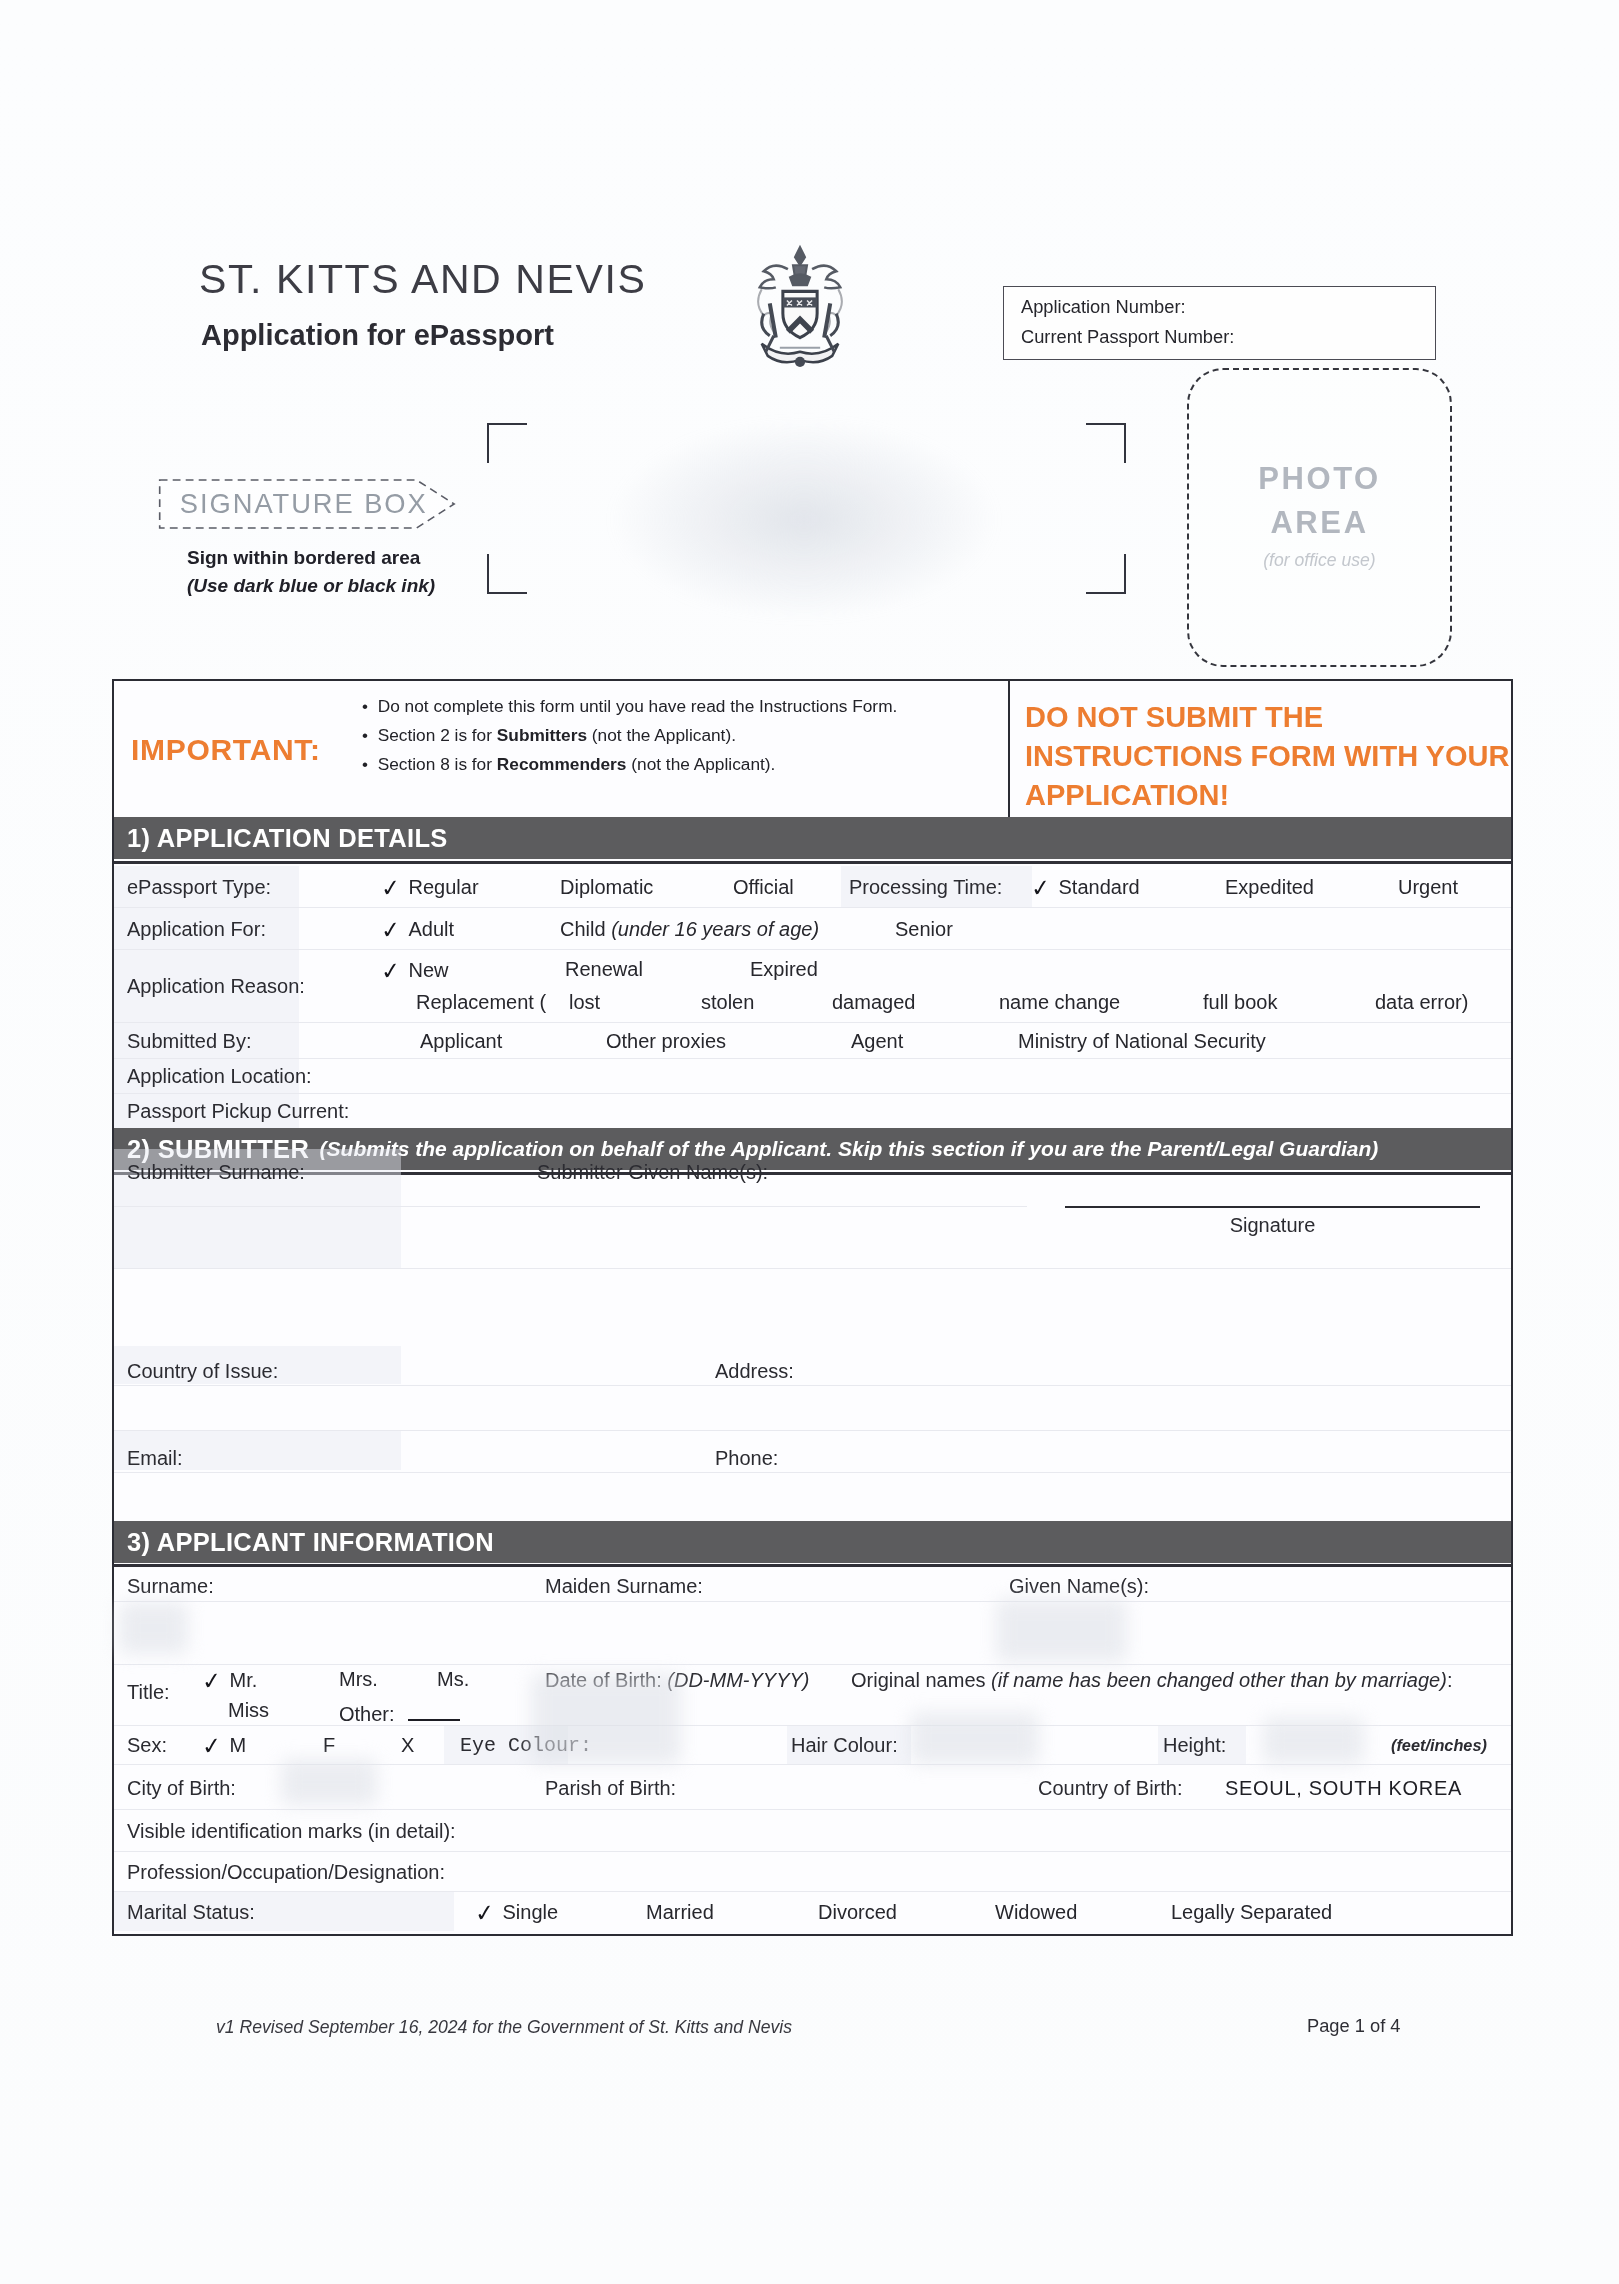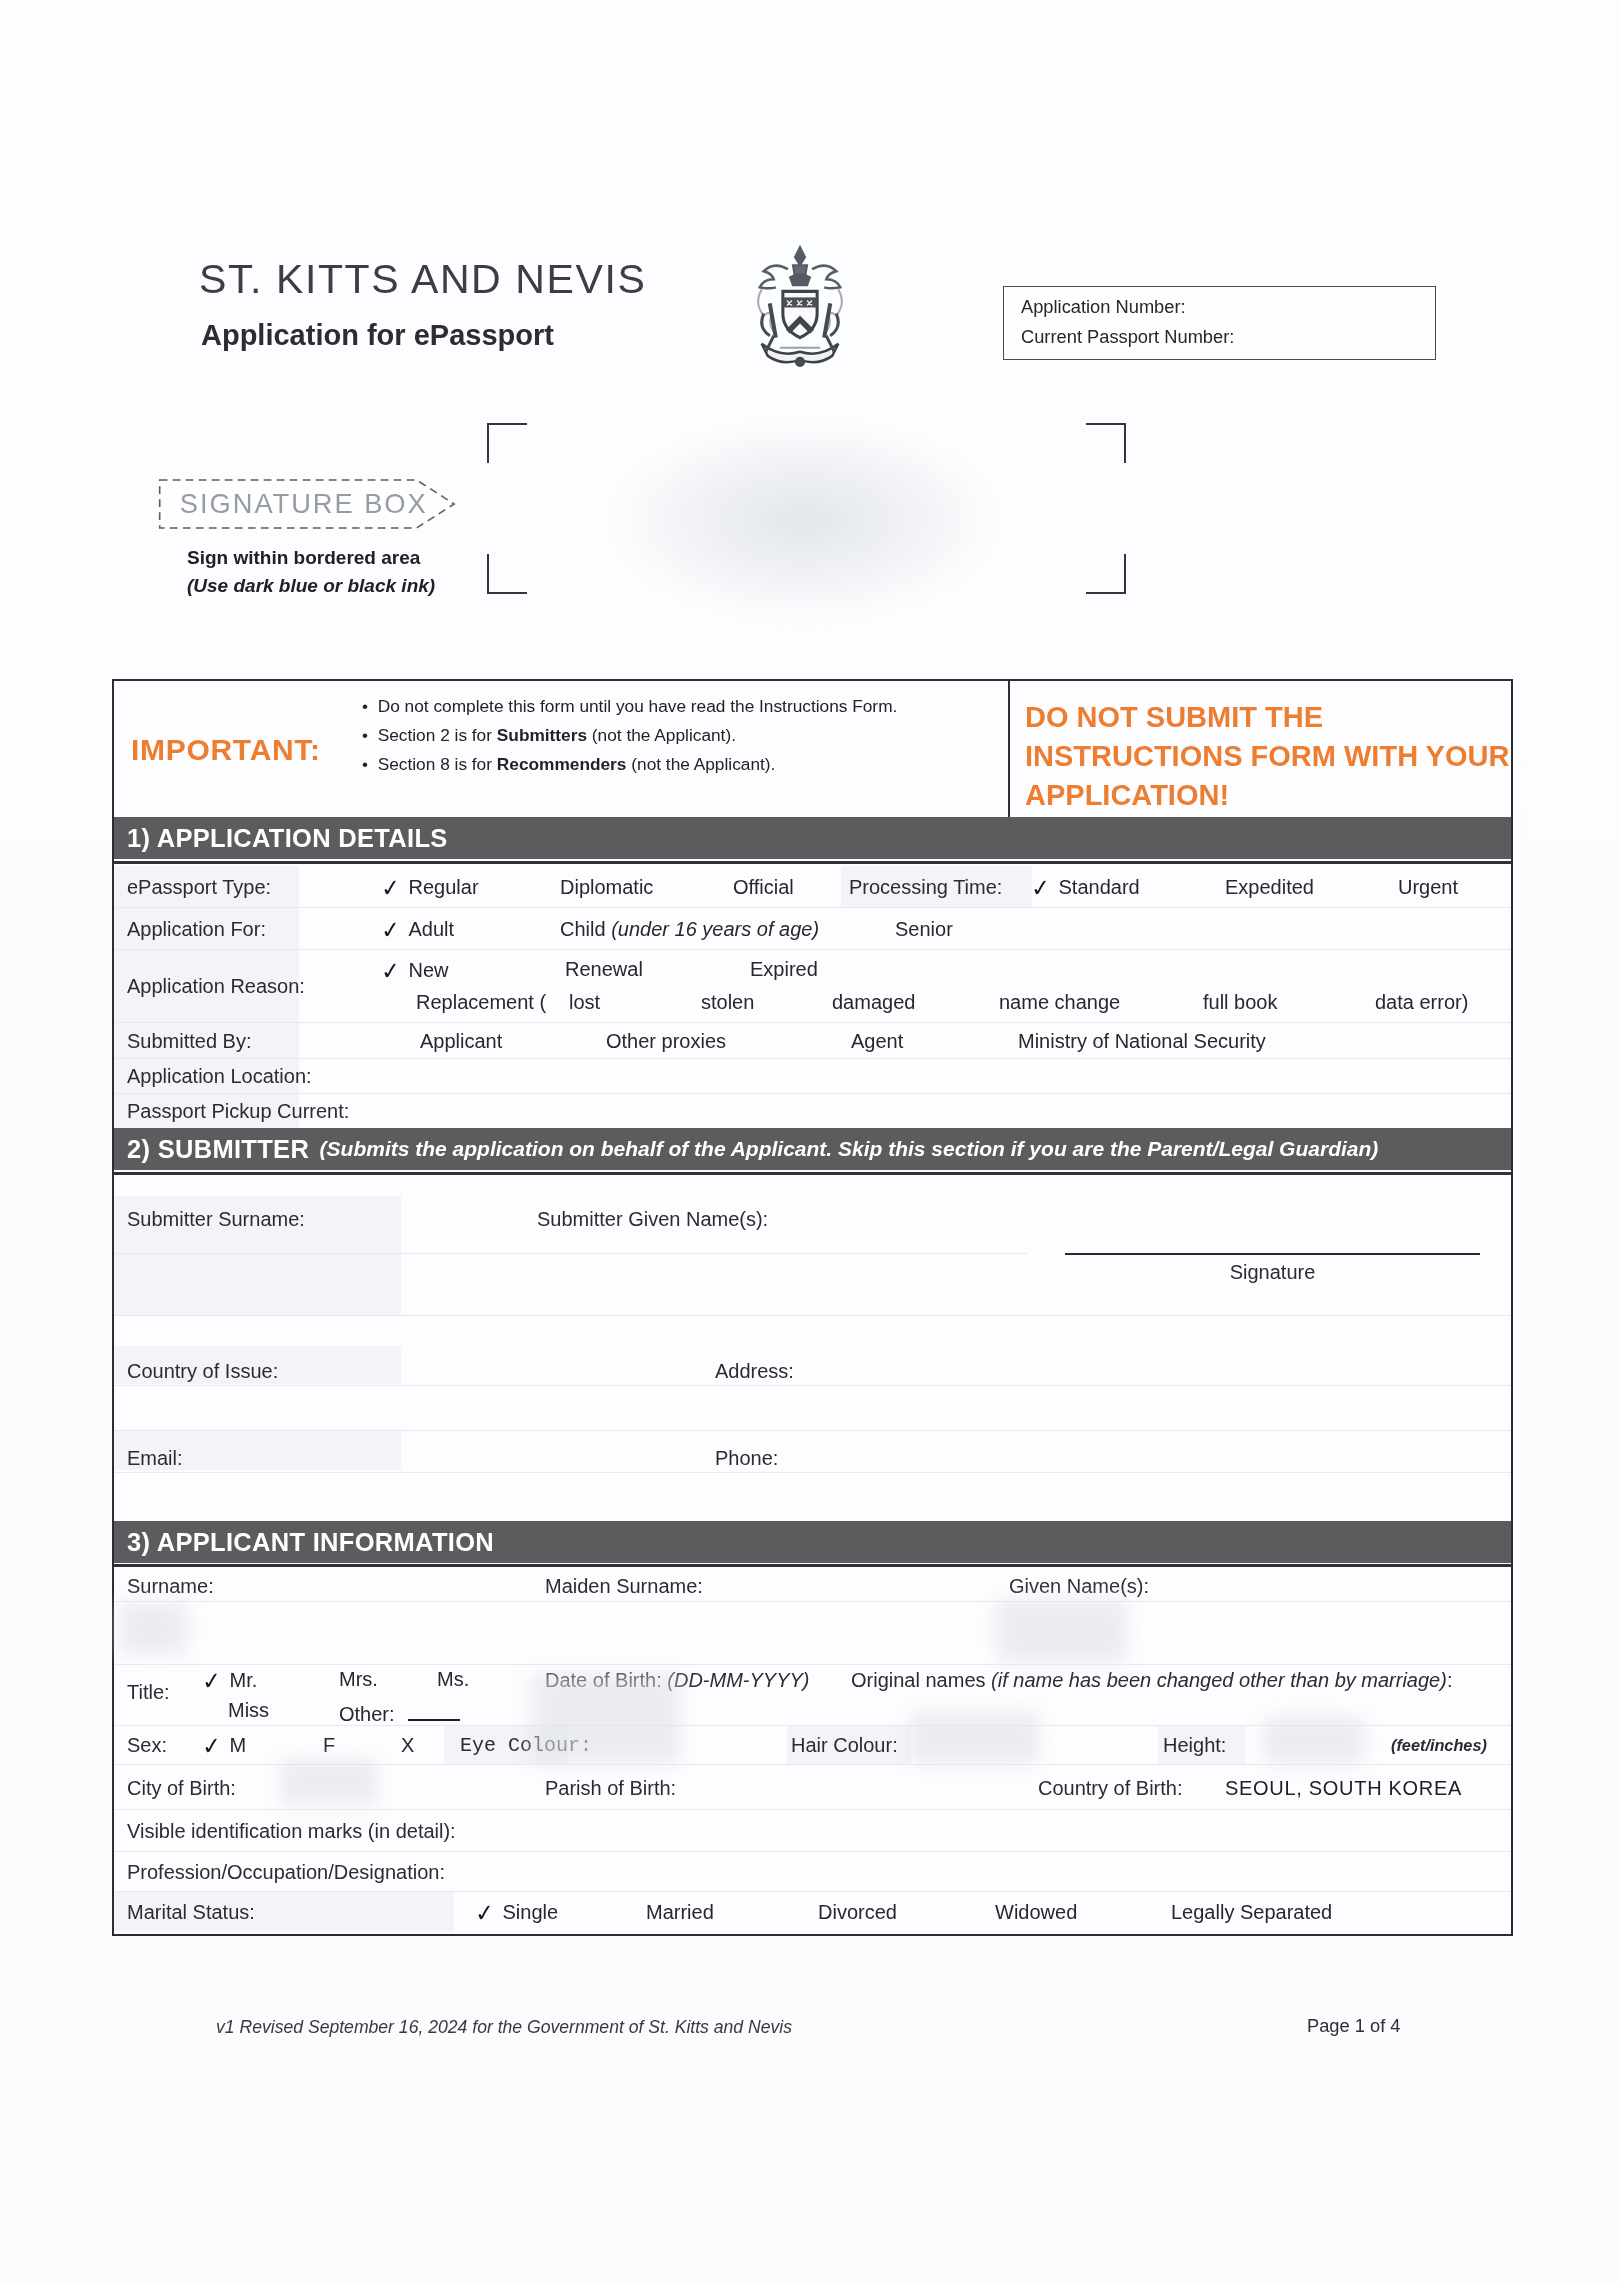--- a/index.html
+++ b/index.html
@@ -126,6 +126,11 @@
   <div class="cropmark cm-br"></div>
   <div class="abs smudge"></div>
 
+  <div class="abs photo-area">
+    <div class="ph1">PHOTO</div>
+    <div class="ph2">AREA</div>
+    <div class="ph3">(for office use)</div>
+  </div>
 
   <div class="abs mainbox">
 

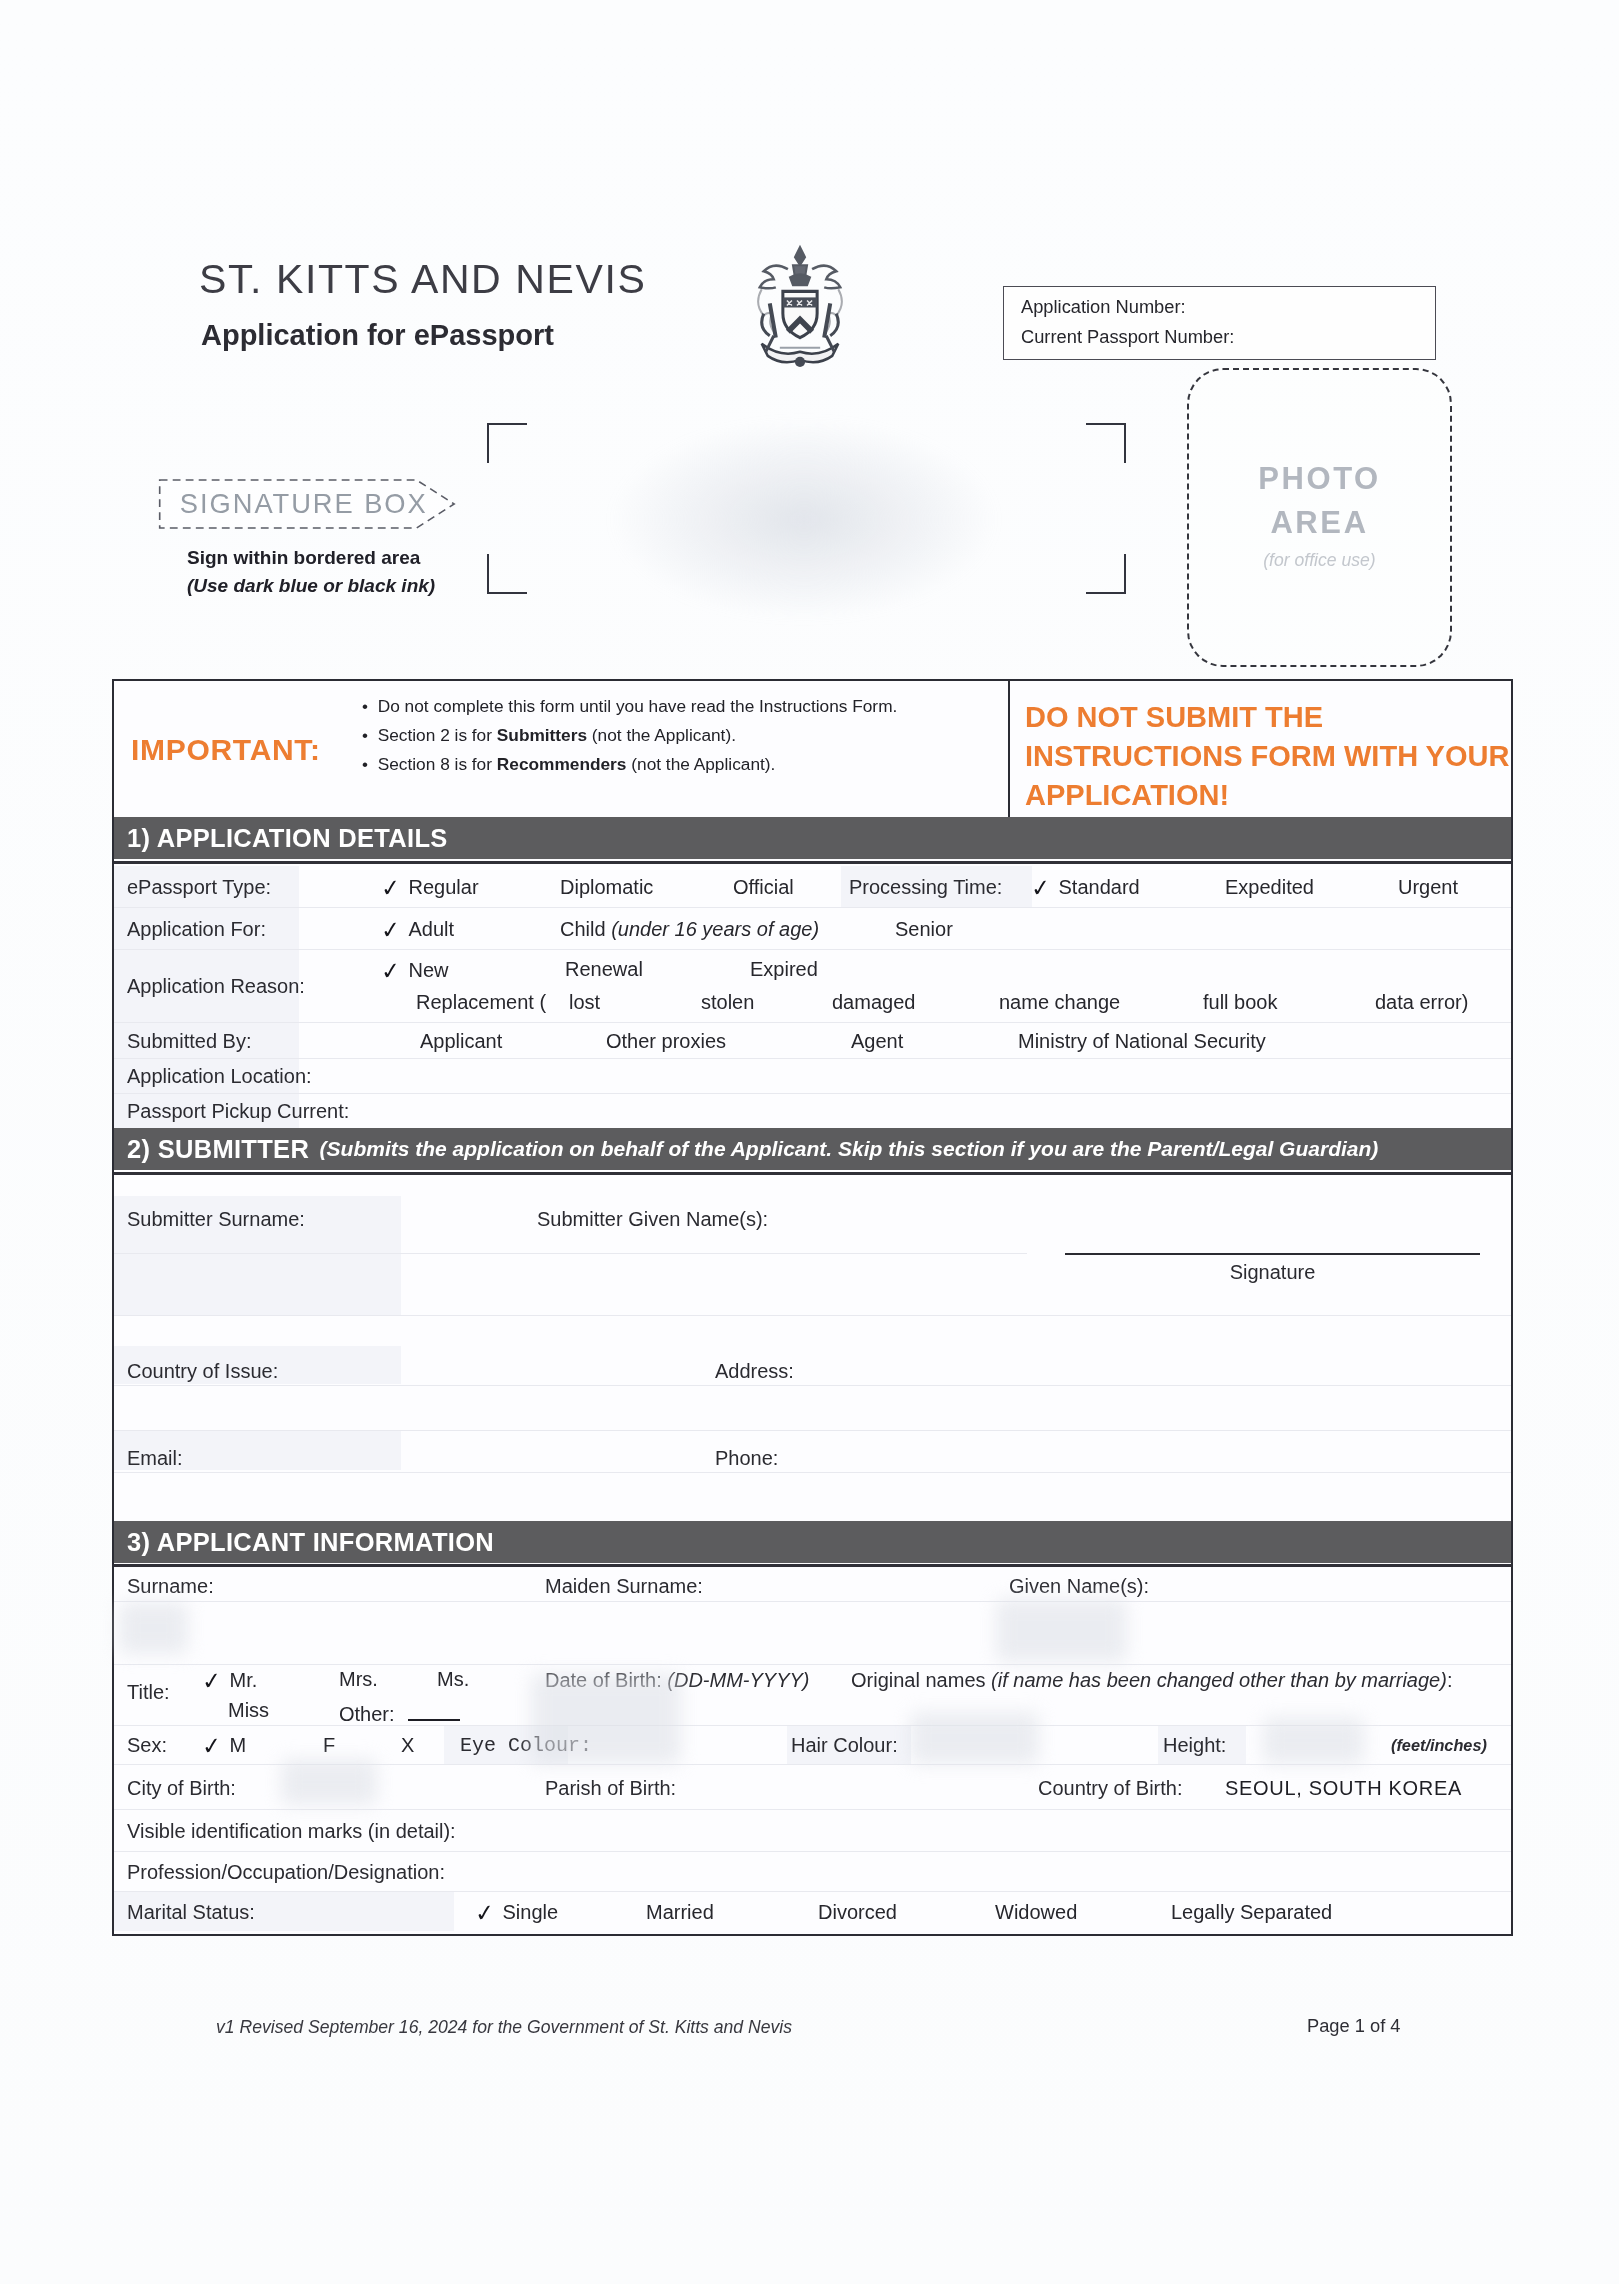--- a/index.html
+++ b/index.html
@@ -261,7 +261,7 @@
     </div>
     <div class="abs band-rule" style="top:491px;"></div>
 
-    <div class="abs row" style="top:515px;height:120px;">
+    <div class="abs row" style="top:468px;height:120px;">
       <div class="cell-tint" style="left:0;width:287px;"></div>
       <span class="lab" style="top:11.8px;">Submitter Surname:</span>
       <span class="lab-mid" style="left:423px;top:11.8px;">Submitter Given Name(s):</span>

